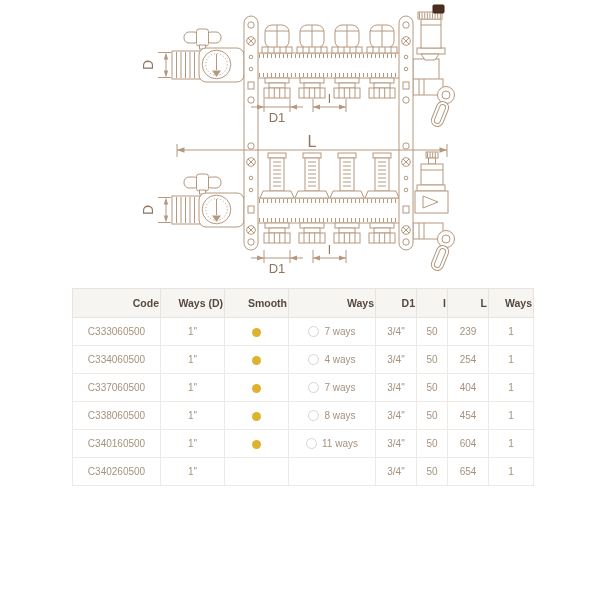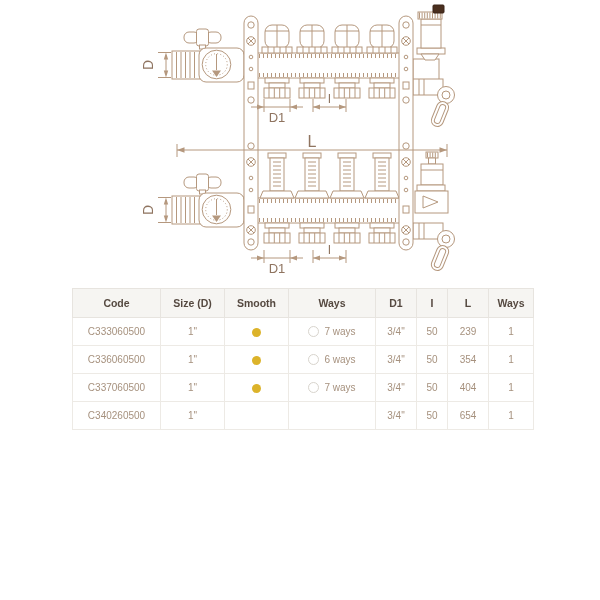--- a/index.html
+++ b/index.html
@@ -24,7 +24,7 @@
   .spec{position:absolute;left:72px;top:288px;width:461px;border-collapse:collapse;
         table-layout:fixed;font-size:10px;}
   .spec th{height:26px;background:#f6f5f2;color:#554940;font-size:10.5px;font-weight:700;
-           border:1px solid #e7e4df;text-align:center;}
+           border:1px solid #e7e4df;text-align:right;}
   .spec td{height:25px;border:1px solid #edeae5;color:#a6917e;text-align:center;
            white-space:nowrap;overflow:hidden;}
   .dot{display:inline-block;width:9px;height:9px;border-radius:50%;

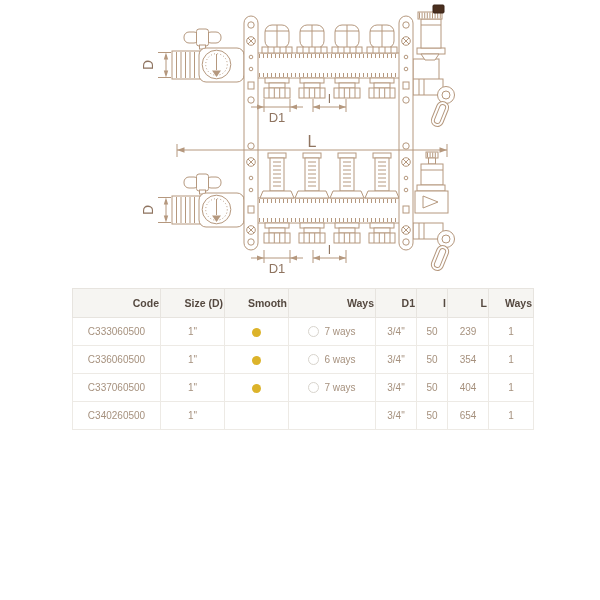--- a/index.html
+++ b/index.html
@@ -213,7 +213,7 @@
     <thead>
       <tr>
         <th>Code</th>
-        <th>Size (D)</th>
+        <th>Ways (D)</th>
         <th>Smooth</th>
         <th>Ways</th>
         <th>D1</th>

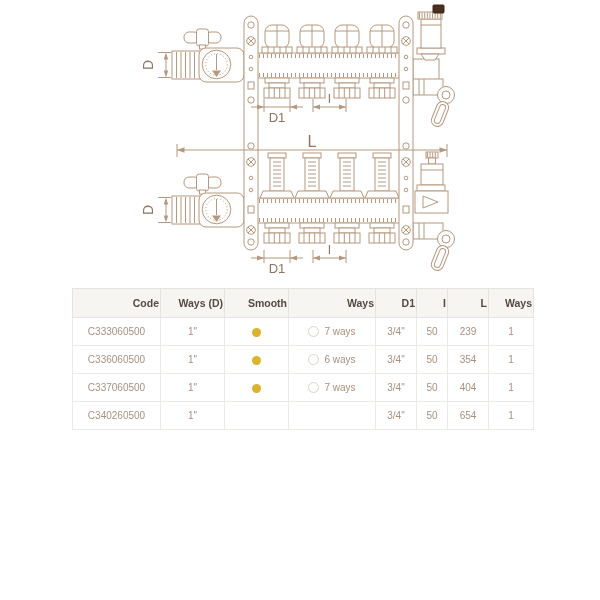--- a/index.html
+++ b/index.html
@@ -234,6 +234,16 @@
       <td>1</td>
     </tr>
         <tr>
+      <td>C334060500</td>
+      <td>1"</td>
+      <td><span class="dot"></span></td>
+      <td><span class="radio"></span><span>4 ways</span></td>
+      <td>3/4"</td>
+      <td>50</td>
+      <td>254</td>
+      <td>1</td>
+    </tr>
+        <tr>
       <td>C336060500</td>
       <td>1"</td>
       <td><span class="dot"></span></td>

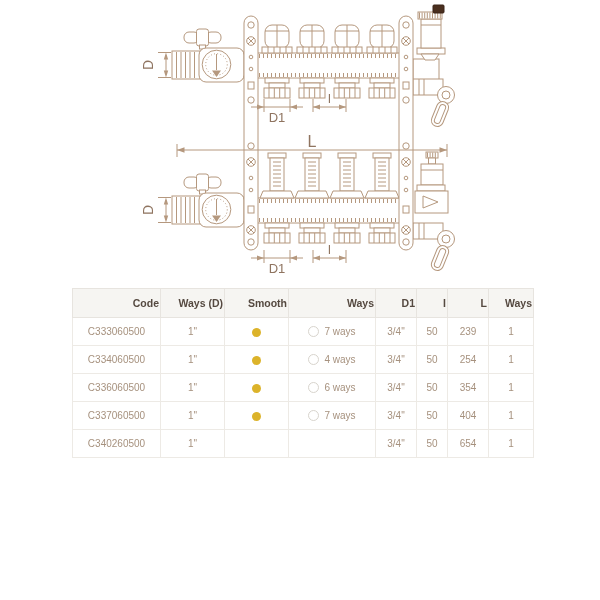--- a/index.html
+++ b/index.html
@@ -244,16 +244,6 @@
       <td>1</td>
     </tr>
         <tr>
-      <td>C336060500</td>
-      <td>1"</td>
-      <td><span class="dot"></span></td>
-      <td><span class="radio"></span><span>6 ways</span></td>
-      <td>3/4"</td>
-      <td>50</td>
-      <td>354</td>
-      <td>1</td>
-    </tr>
-        <tr>
       <td>C337060500</td>
       <td>1"</td>
       <td><span class="dot"></span></td>

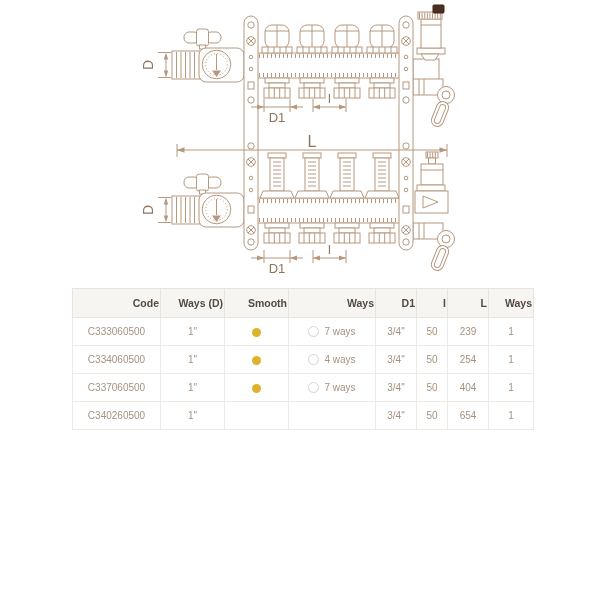--- a/index.html
+++ b/index.html
@@ -254,6 +254,16 @@
       <td>1</td>
     </tr>
         <tr>
+      <td>C338060500</td>
+      <td>1"</td>
+      <td><span class="dot"></span></td>
+      <td><span class="radio"></span><span>8 ways</span></td>
+      <td>3/4"</td>
+      <td>50</td>
+      <td>454</td>
+      <td>1</td>
+    </tr>
+        <tr>
       <td>C340260500</td>
       <td>1"</td>
       <td></td>

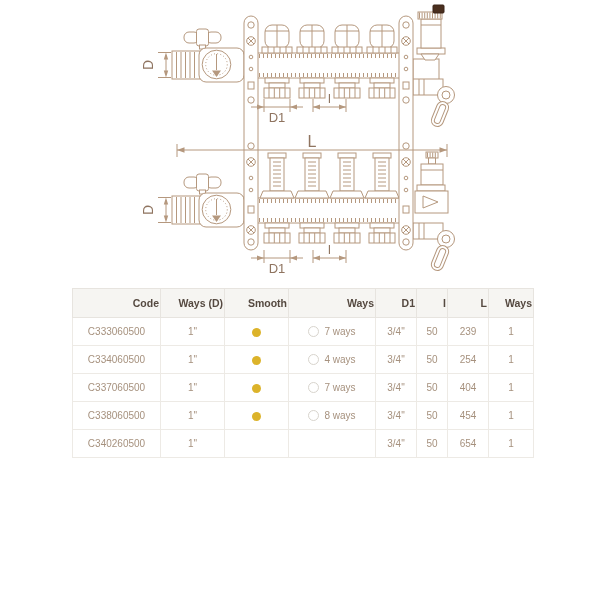--- a/index.html
+++ b/index.html
@@ -264,6 +264,16 @@
       <td>1</td>
     </tr>
         <tr>
+      <td>C340160500</td>
+      <td>1"</td>
+      <td><span class="dot"></span></td>
+      <td><span class="radio"></span><span>11 ways</span></td>
+      <td>3/4"</td>
+      <td>50</td>
+      <td>604</td>
+      <td>1</td>
+    </tr>
+        <tr>
       <td>C340260500</td>
       <td>1"</td>
       <td></td>

